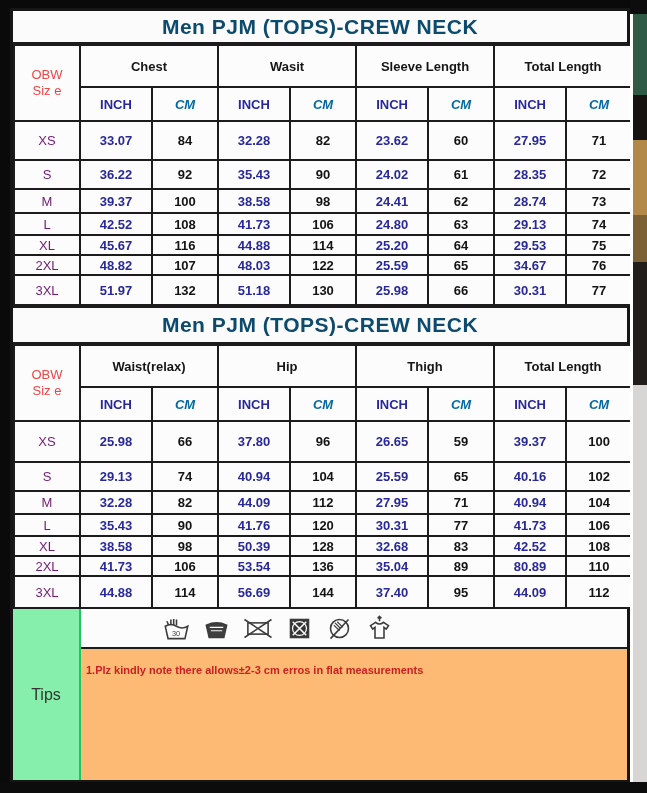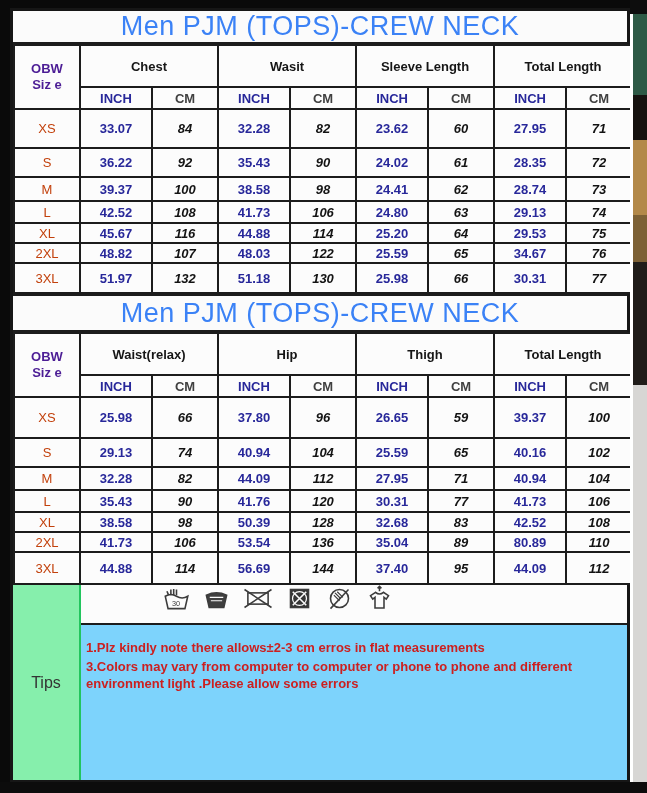--- a/index.html
+++ b/index.html
@@ -28,7 +28,7 @@
   }
   .title-row{
     border-bottom:2px solid #1c1c1c;display:flex;align-items:center;justify-content:center;
-    font-weight:normal;font-size:27px;color:#3b82f6;letter-spacing:0.5px;flex:0 0 auto;
+    font-weight:bold;font-size:21px;color:#0c4a6e;letter-spacing:0.5px;flex:0 0 auto;
   }
   .title-1{height:31px;}
   .title-2{height:34px;border-top:2px solid #1c1c1c;}

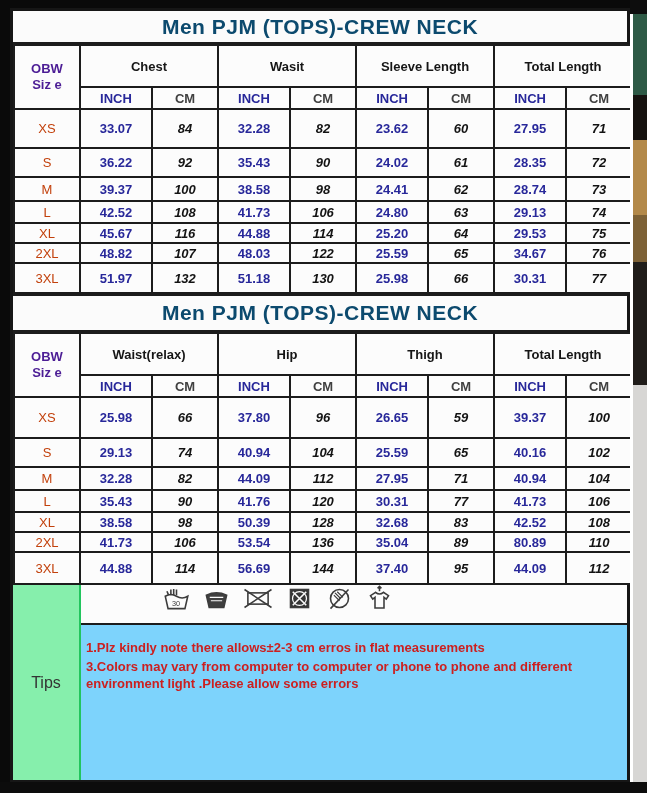--- a/index.html
+++ b/index.html
@@ -43,7 +43,7 @@
   }
   tr.group-row{height:42px;}
   tr.unit-row{height:22px;}
-  th.size-head{font-weight:bold;color:#4c1d95;font-size:14px;line-height:1.25;}
+  th.size-head{font-weight:normal;color:#ef4444;font-size:14px;line-height:1.25;}
   th.group-head{font-weight:bold;color:#161616;font-size:14.5px;}
   th.unit-inch{font-weight:bold;color:#28289a;font-size:13.5px;}
   th.unit-cm{font-weight:bold;color:#404040;font-size:13.5px;}

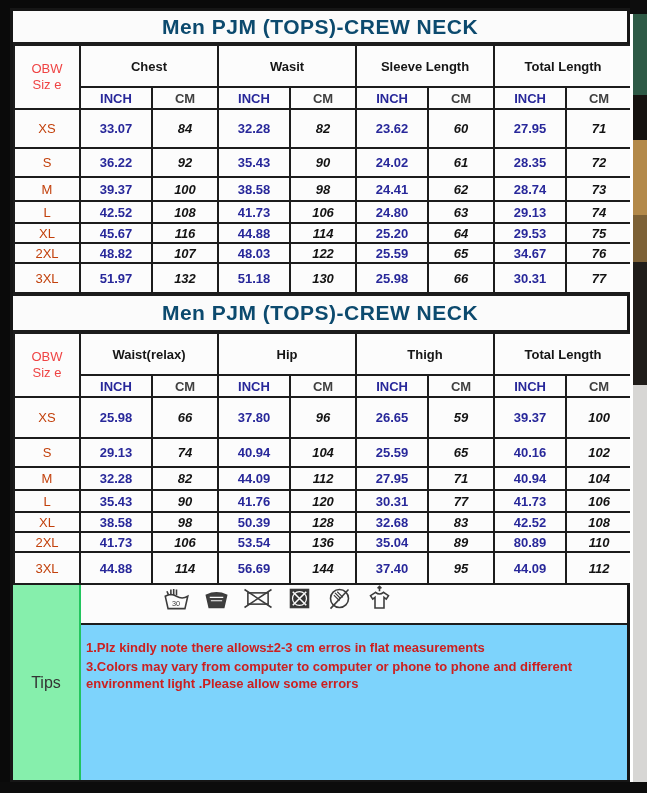--- a/index.html
+++ b/index.html
@@ -42,7 +42,7 @@
     font-size:13px;background:#fcfcfc;
   }
   tr.group-row{height:42px;}
-  tr.unit-row{height:22px;}
+  tr.unit-row{height:34px;}
   th.size-head{font-weight:normal;color:#ef4444;font-size:14px;line-height:1.25;}
   th.group-head{font-weight:bold;color:#161616;font-size:14.5px;}
   th.unit-inch{font-weight:bold;color:#28289a;font-size:13.5px;}

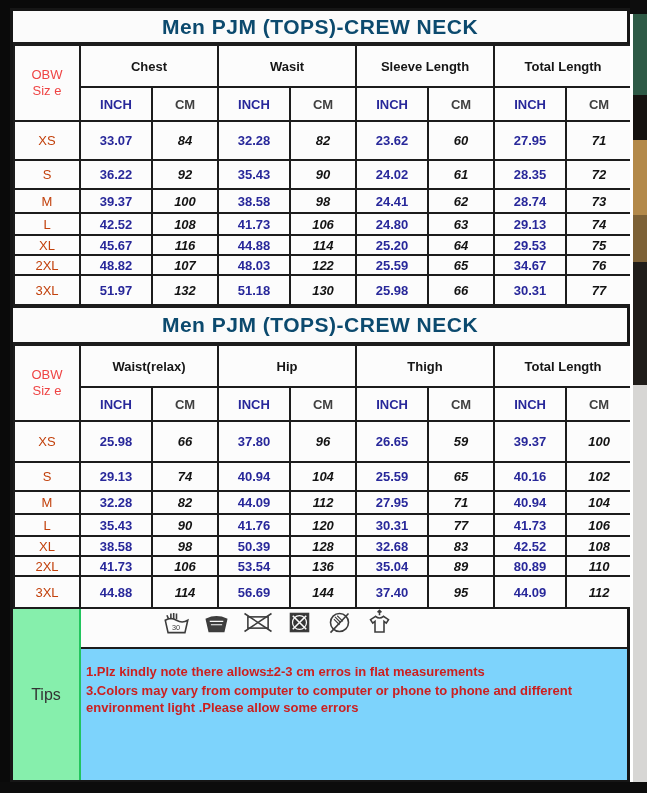--- a/index.html
+++ b/index.html
@@ -46,7 +46,7 @@
   th.size-head{font-weight:normal;color:#ef4444;font-size:14px;line-height:1.25;}
   th.group-head{font-weight:bold;color:#161616;font-size:14.5px;}
   th.unit-inch{font-weight:bold;color:#28289a;font-size:13.5px;}
-  th.unit-cm{font-weight:bold;color:#404040;font-size:13.5px;}
+  th.unit-cm{font-weight:bold;color:#0369a1;font-size:13.5px;font-style:italic;}
   td.size-cell{color:#c2410c;font-size:13px;background:#fbfbfb;}
   td.inch-cell{font-weight:bold;color:#28289a;}
   td.cm-cell{font-weight:bold;color:#131313;font-style:italic;}

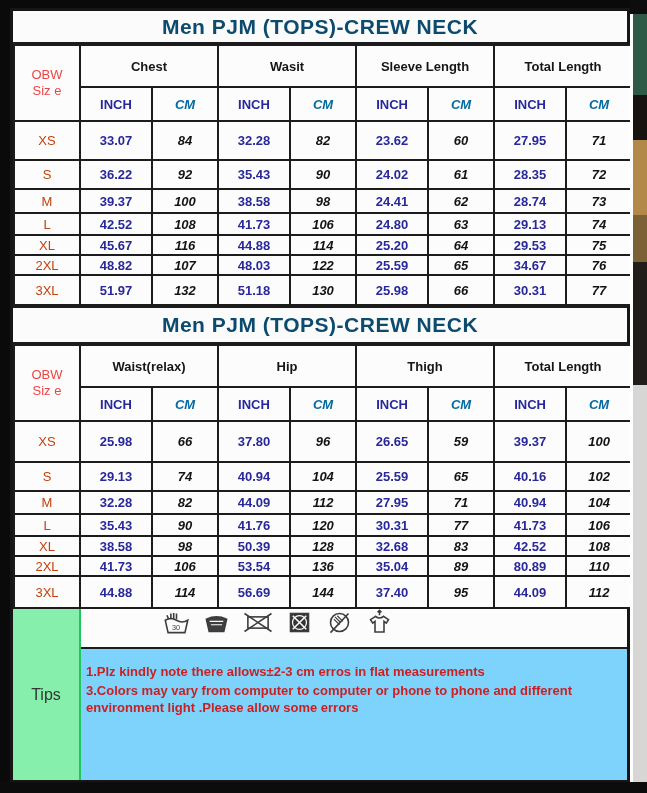--- a/index.html
+++ b/index.html
@@ -47,7 +47,7 @@
   th.group-head{font-weight:bold;color:#161616;font-size:14.5px;}
   th.unit-inch{font-weight:bold;color:#28289a;font-size:13.5px;}
   th.unit-cm{font-weight:bold;color:#0369a1;font-size:13.5px;font-style:italic;}
-  td.size-cell{color:#c2410c;font-size:13px;background:#fbfbfb;}
+  td.size-cell{color:#701a75;font-size:13px;background:#fbfbfb;}
   td.inch-cell{font-weight:bold;color:#28289a;}
   td.cm-cell{font-weight:bold;color:#131313;font-style:italic;}
   #t1 tbody tr:nth-child(1){height:39px;}

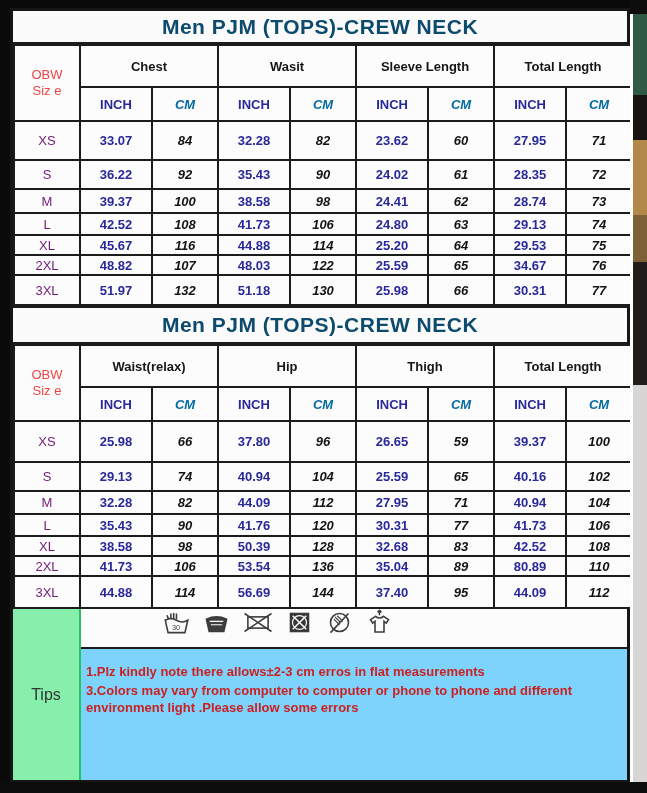--- a/index.html
+++ b/index.html
@@ -49,7 +49,7 @@
   th.unit-cm{font-weight:bold;color:#0369a1;font-size:13.5px;font-style:italic;}
   td.size-cell{color:#701a75;font-size:13px;background:#fbfbfb;}
   td.inch-cell{font-weight:bold;color:#28289a;}
-  td.cm-cell{font-weight:bold;color:#131313;font-style:italic;}
+  td.cm-cell{font-weight:bold;color:#131313;}
   #t1 tbody tr:nth-child(1){height:39px;}
   #t1 tbody tr:nth-child(2){height:29px;}
   #t1 tbody tr:nth-child(3){height:24px;}

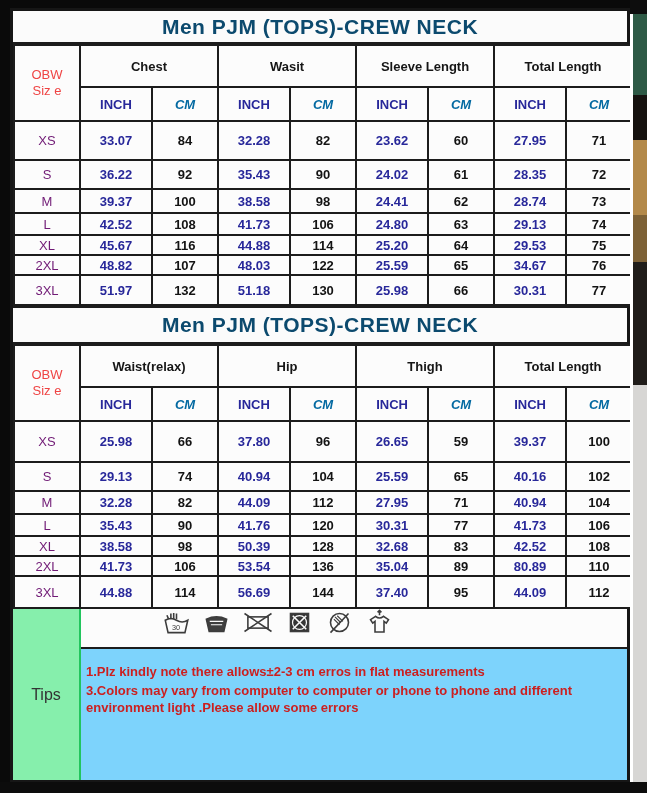--- a/index.html
+++ b/index.html
@@ -75,7 +75,7 @@
   .bottom-right{flex:1;display:flex;flex-direction:column;min-width:0;}
   .care-row{
     height:38px;flex:0 0 38px;border-bottom:2px solid #1c1c1c;
-    display:flex;align-items:flex-start;gap:13px;padding-left:82px;background:#fcfcfc;
+    display:flex;align-items:center;gap:13px;padding-left:82px;background:#fcfcfc;
   }
   .care-row svg{display:block;}
   .tips-text{

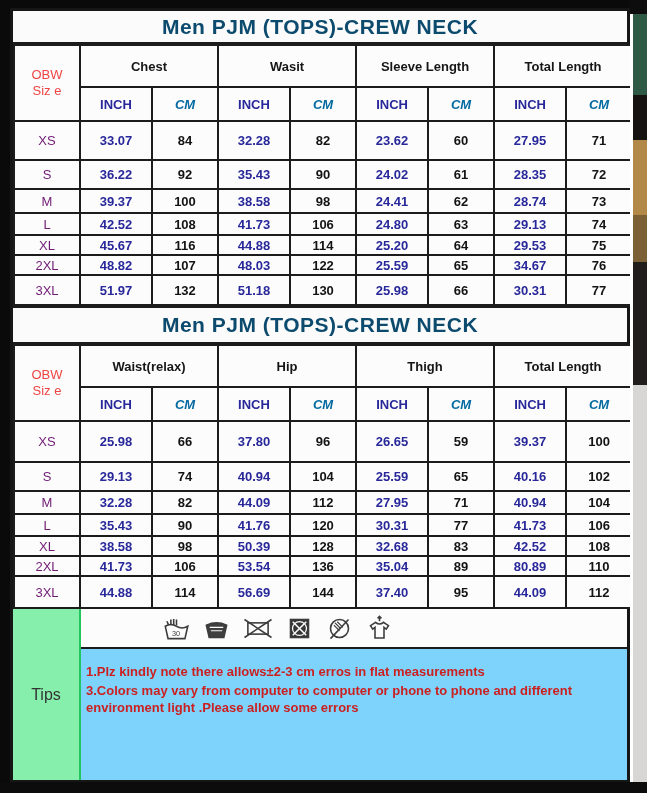--- a/index.html
+++ b/index.html
@@ -79,8 +79,8 @@
   }
   .care-row svg{display:block;}
   .tips-text{
-    flex:1;padding:14px 6px 4px 5px;background:#7dd3fc;
-    color:#cc1f1f;font-weight:bold;font-size:13px;line-height:1.35;
+    flex:1;padding:14px 6px 4px 5px;background:#fdba74;
+    color:#cc1f1f;font-weight:bold;font-size:11px;line-height:1.35;
   }
   .tips-text p{margin:0 0 1px 0;}
 </style>

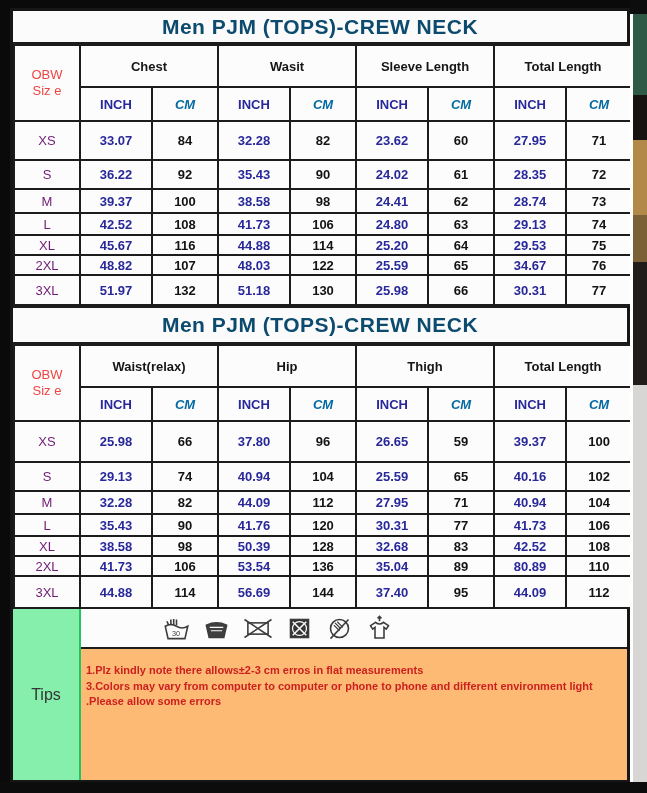--- a/index.html
+++ b/index.html
@@ -373,7 +373,6 @@
 
         <div class="tips-text">
           <p>1.Plz kindly note there allows±2-3 cm erros in flat  measurements</p>
-          <p>3.Colors may  vary from computer to computer or phone to phone and different environment light .Please allow some errors</p>
         </div>
 
       </div>

